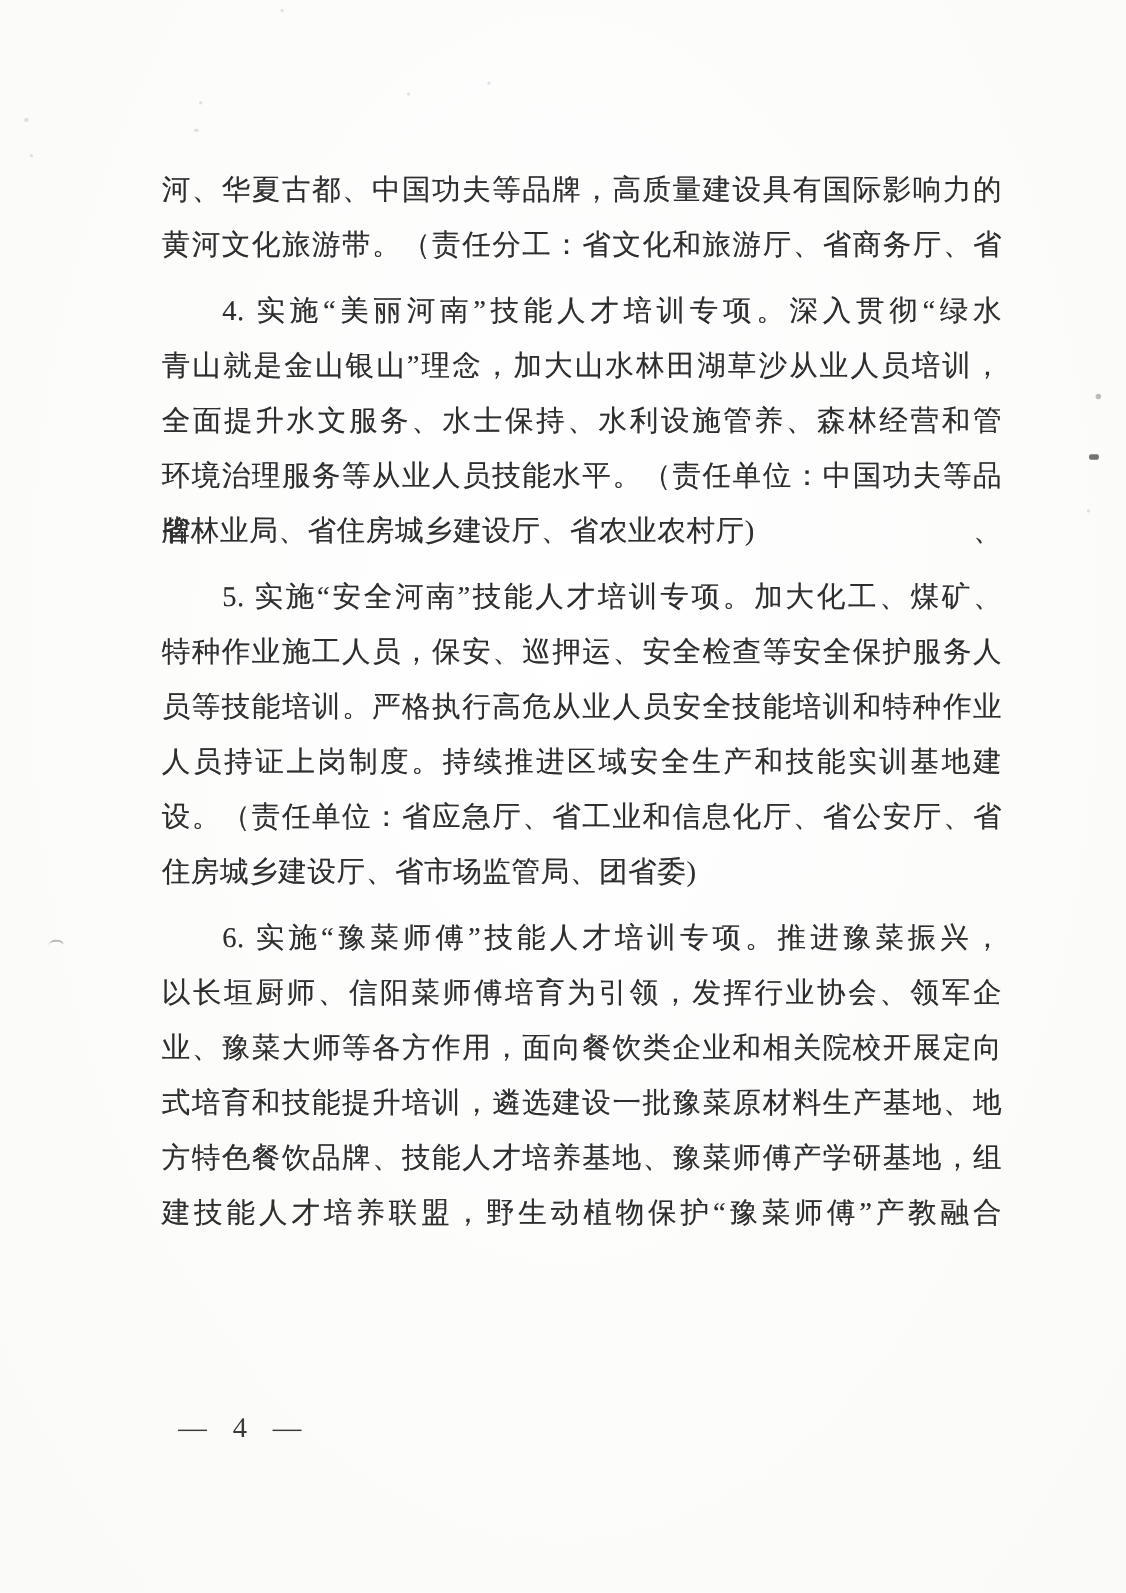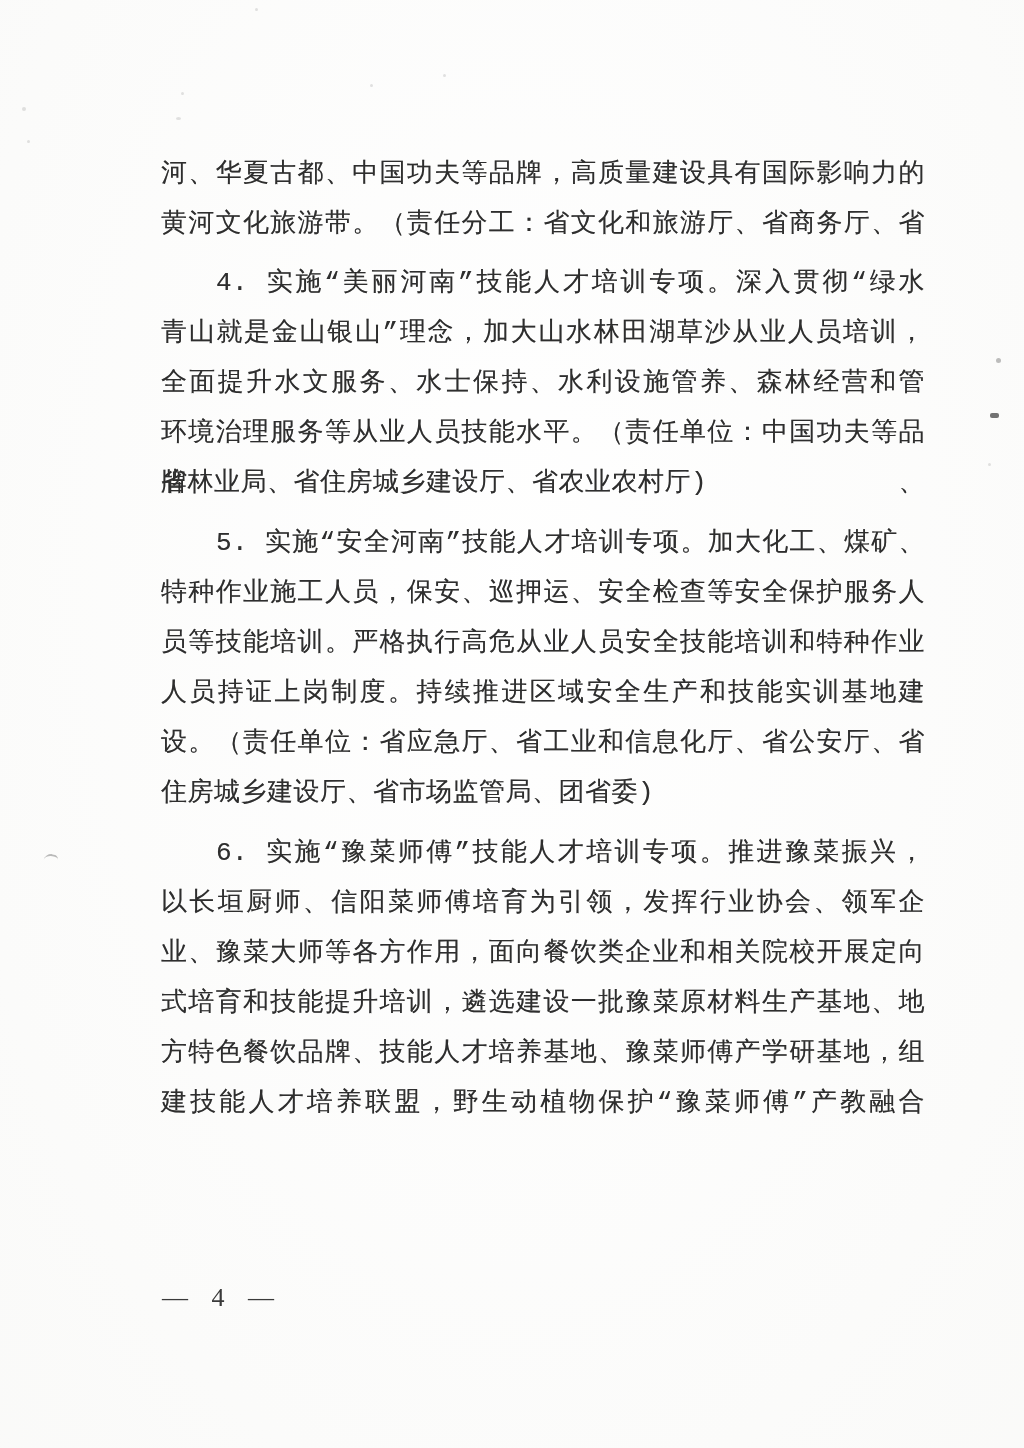--- a/index.html
+++ b/index.html
@@ -27,7 +27,6 @@
     left: 147px;
     top: 148px;
     width: 764px;
-    margin-left: 14px;
   }
   .paragraph + .paragraph {
     margin-top: 10px;

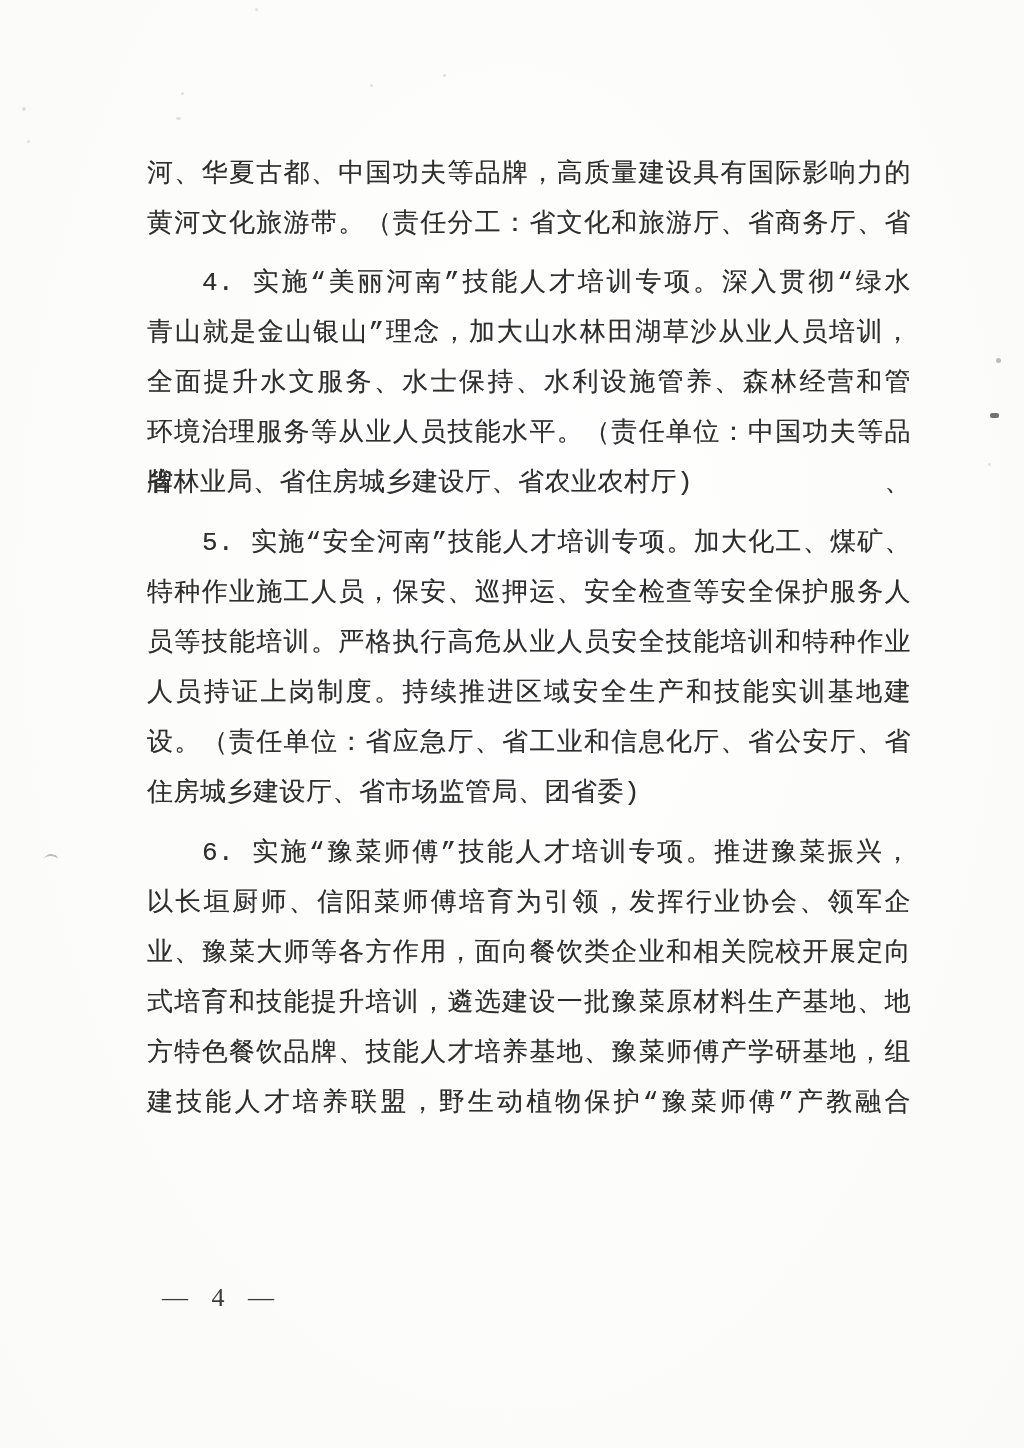--- a/index.html
+++ b/index.html
@@ -30,7 +30,6 @@
   }
   .paragraph + .paragraph {
     margin-top: 10px;
-    font-family: Liberation Mono, monospace;
   }
   .line {
     font-size: 26px;

